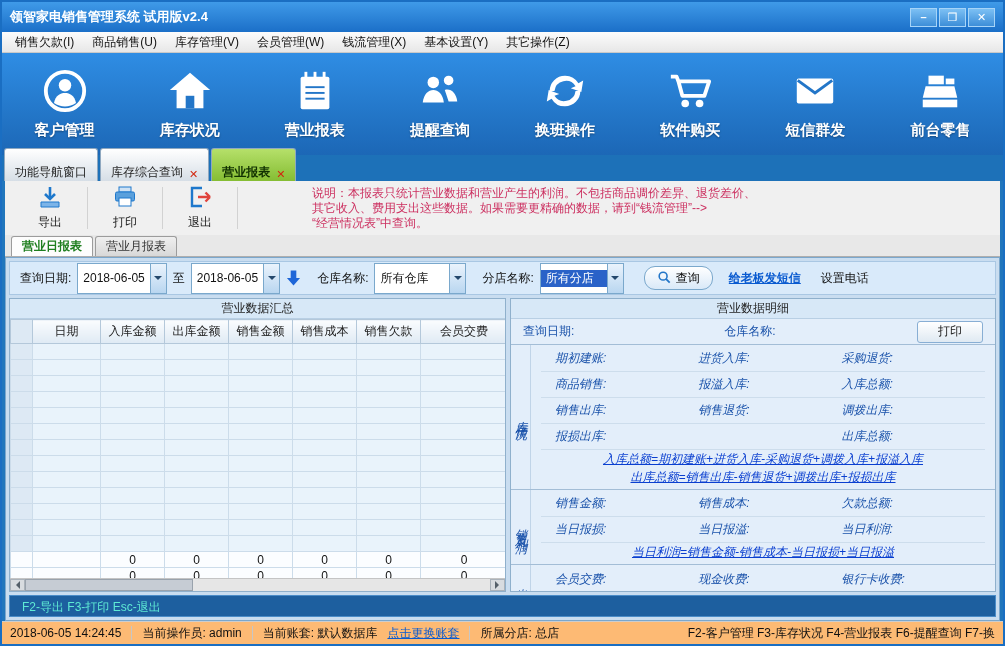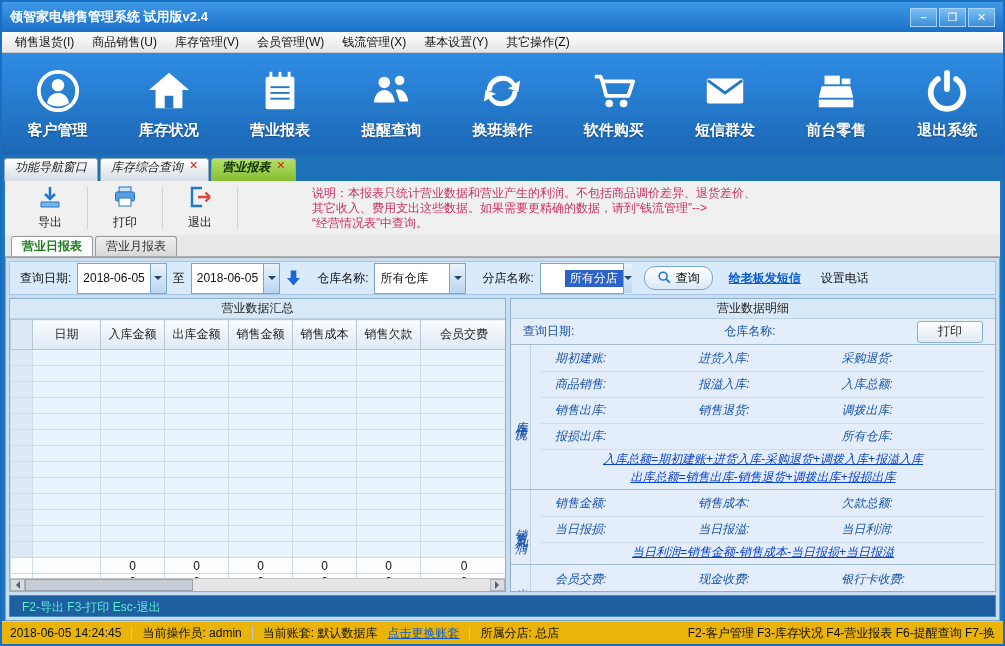--- a/index.html
+++ b/index.html
@@ -158,7 +158,7 @@
   </div>
 
   <div class="menubar">
-    <span class="menu-item">销售退货(I)</span>
+    <span class="menu-item">销售欠款(I)</span>
     <span class="menu-item">商品销售(U)</span>
     <span class="menu-item">库存管理(V)</span>
     <span class="menu-item">会员管理(W)</span>

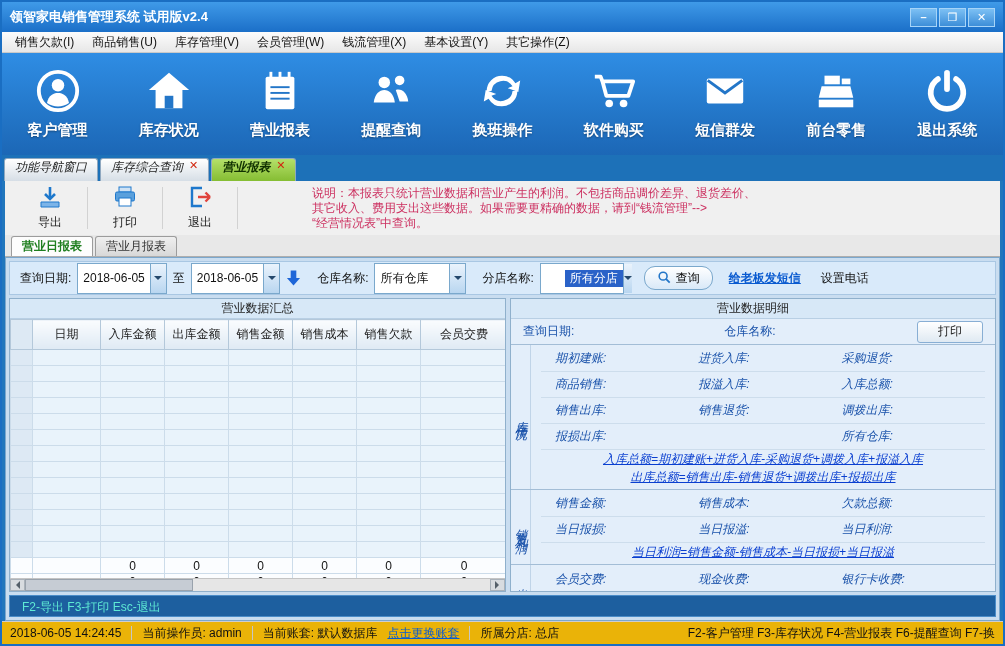--- a/index.html
+++ b/index.html
@@ -234,13 +234,6 @@
             <rect x="6" y="33" width="36" height="8" fill="#fff"></rect>
           </svg></span>
       <span class="tool-label">前台零售</span>
-    </div>
-    <div class="tool-item">
-      <span class="tool-icon"><svg viewBox="0 0 48 48">
-            <path d="M24 5v17" stroke="#fff" stroke-width="6" stroke-linecap="round"></path>
-            <path d="M14.5 11.5a17 17 0 1019 0" fill="none" stroke="#fff" stroke-width="6" stroke-linecap="round"></path>
-          </svg></span>
-      <span class="tool-label">退出系统</span>
     </div>
   </div>
 

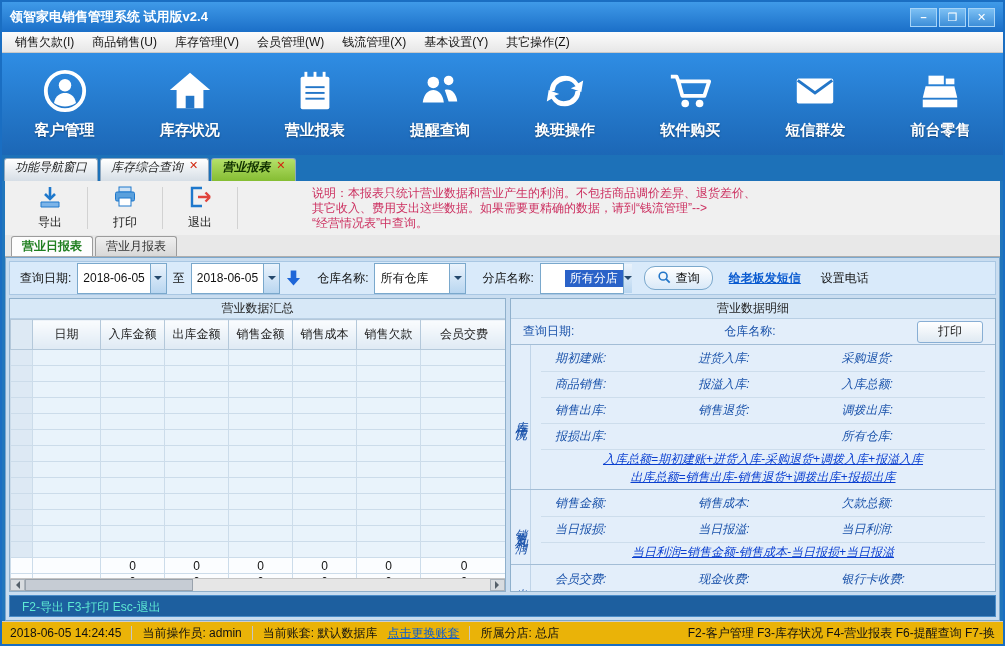--- a/index.html
+++ b/index.html
@@ -33,9 +33,9 @@
   
   .tabbar { height:26px; flex:0 0 26px; background:#1d71b8; display:flex; align-items:flex-end;
     padding:0 2px; gap:2px; }
-  .tab { height:23px; display:flex; align-items:flex-start; gap:6px; padding:0 10px;
+  .tab { height:33px; display:flex; align-items:flex-end; gap:6px; padding:0 10px;
     background:linear-gradient(180deg,#ffffff,#d6dee6); border:1px solid #8fa8c0; border-bottom:none;
-    border-radius:3px 3px 0 0; color:#222; cursor:pointer;font-style:italic; }
+    border-radius:3px 3px 0 0; color:#222; cursor:pointer; }
   .tab.active { background:linear-gradient(180deg,#b5e06a,#85bd33); font-weight:bold; color:#103000; }
   .tab-close { color:#d22810; font-weight:bold; font-size:11px; }
 

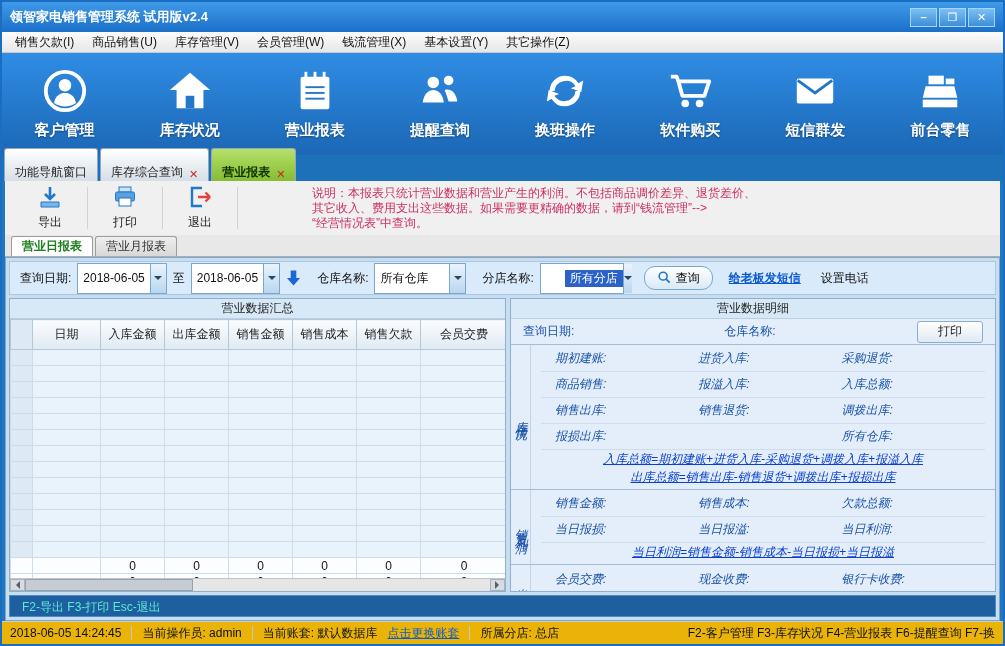--- a/index.html
+++ b/index.html
@@ -67,7 +67,7 @@
   .combo { height:31px; background:#fff; border:1px solid #7aa8cc; display:flex; align-items:center;
     cursor:pointer; }
   .combo-text { padding:0 5px; white-space:nowrap; }
-  .combo-text.selected { background:#2a62c8; color:#fff;margin-left:24px; }
+  .combo-text.selected { background:#2a62c8; color:#fff; }
   .combo-btn { width:16px; align-self:stretch; background:linear-gradient(180deg,#eaf3fc,#b9d6f0);
     border-left:1px solid #7aa8cc; display:flex; align-items:center; justify-content:center; }
   .down-tri { width:0; height:0; border:4px solid transparent; border-top-color:#24486c;

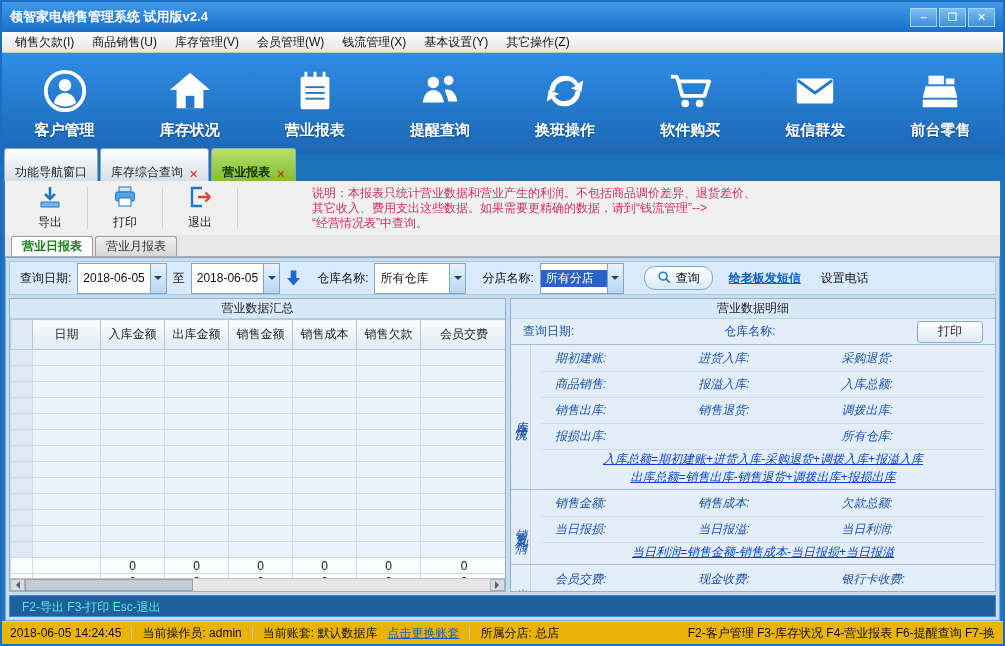--- a/index.html
+++ b/index.html
@@ -91,7 +91,7 @@
   
   .table-wrap { flex:1 1 auto; overflow:hidden; }
   table { border-collapse:collapse; table-layout:fixed; width:497px; }
-  th { height:30px; background:linear-gradient(180deg,#fafcfe,#dfeaf4); border:1px solid #b4c8da;
+  th { height:24px; background:linear-gradient(180deg,#fafcfe,#dfeaf4); border:1px solid #b4c8da;
     font-weight:normal; color:#222; overflow:hidden; white-space:nowrap; }
   td { height:16px; border:1px solid #ccdcea; background:#e9f3fb; overflow:hidden; }
   td:first-child, th:first-child { background:#dde9f4; }

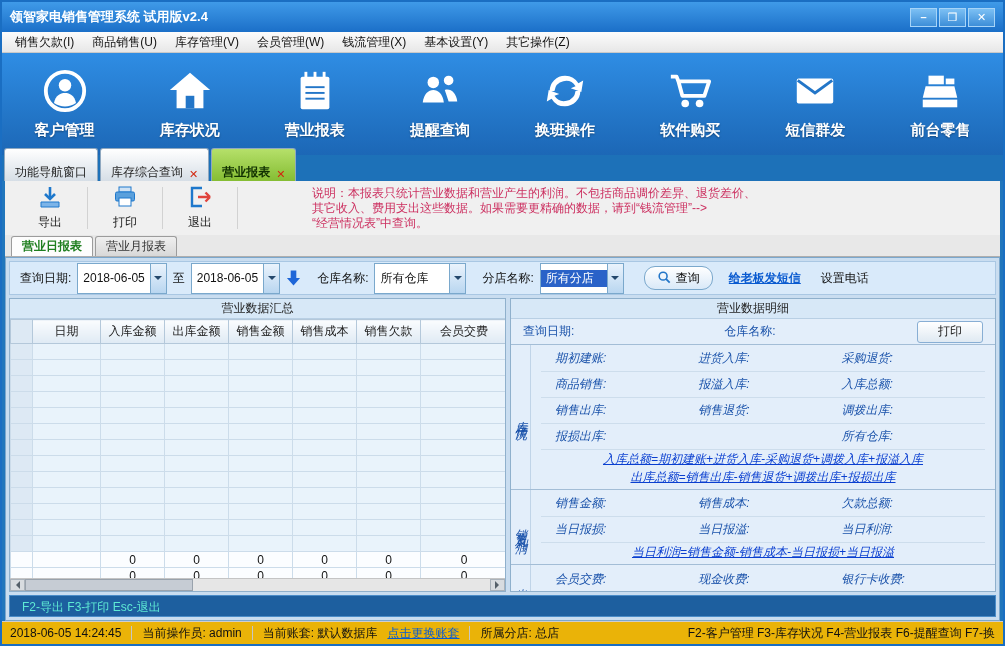--- a/index.html
+++ b/index.html
@@ -562,7 +562,7 @@
               <div class="label-row">
                 <span>报损出库:</span>
                   <span></span>
-                  <span>所有仓库:</span>
+                  <span>出库总额:</span>
               </div>
               <div class="formula">入库总额=期初建账+进货入库-采购退货+调拨入库+报溢入库</div>
               <div class="formula">出库总额=销售出库-销售退货+调拨出库+报损出库</div>

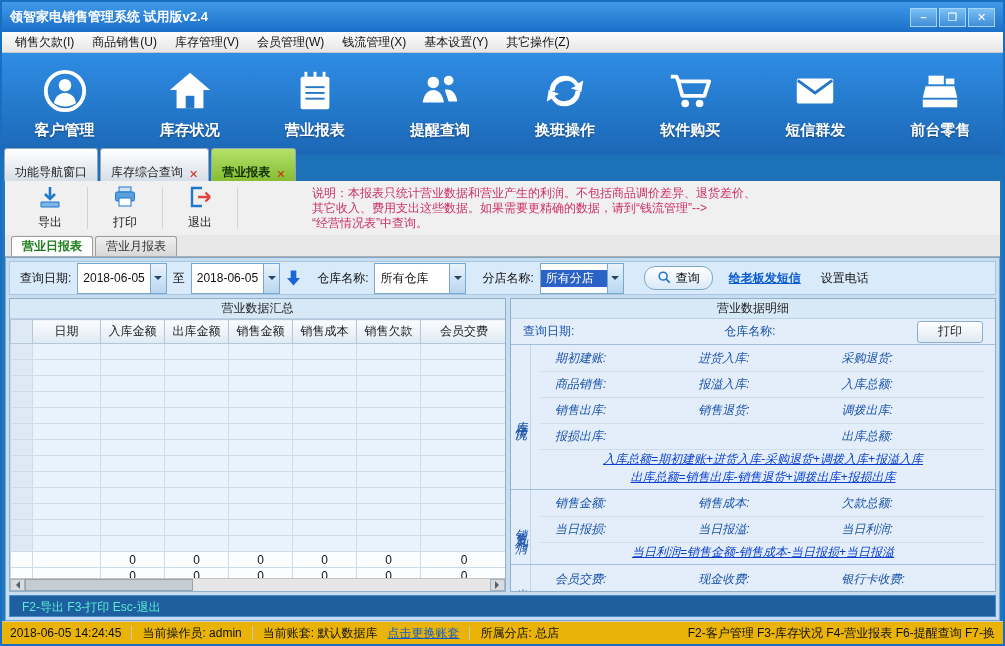--- a/index.html
+++ b/index.html
@@ -130,7 +130,7 @@
   
   .hintbar { height:22px; flex:0 0 22px; background:#1d5f9f; border:1px solid #4a8cc8; color:#5eead4;
     display:flex; align-items:flex-end; padding:0 12px; }
-  .statusbar { height:23px; flex:0 0 23px; background:#eab308; border-top:1px solid #cdcdcd;
+  .statusbar { height:23px; flex:0 0 23px; background:#fdba74; border-top:1px solid #cdcdcd;
     display:flex; align-items:center; padding:0 8px; gap:10px; color:#111; white-space:nowrap;
     overflow:hidden; }
   .sb-sep { width:1px; height:14px; background:#c6c6c6; flex:0 0 1px; }

